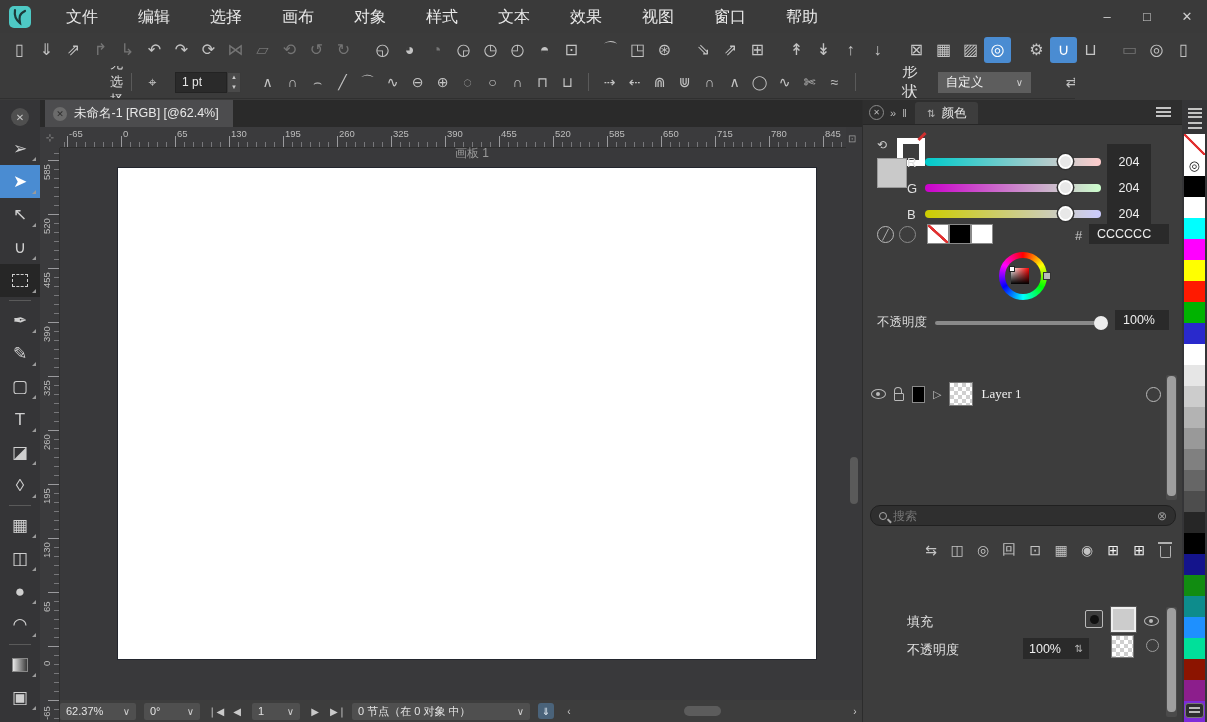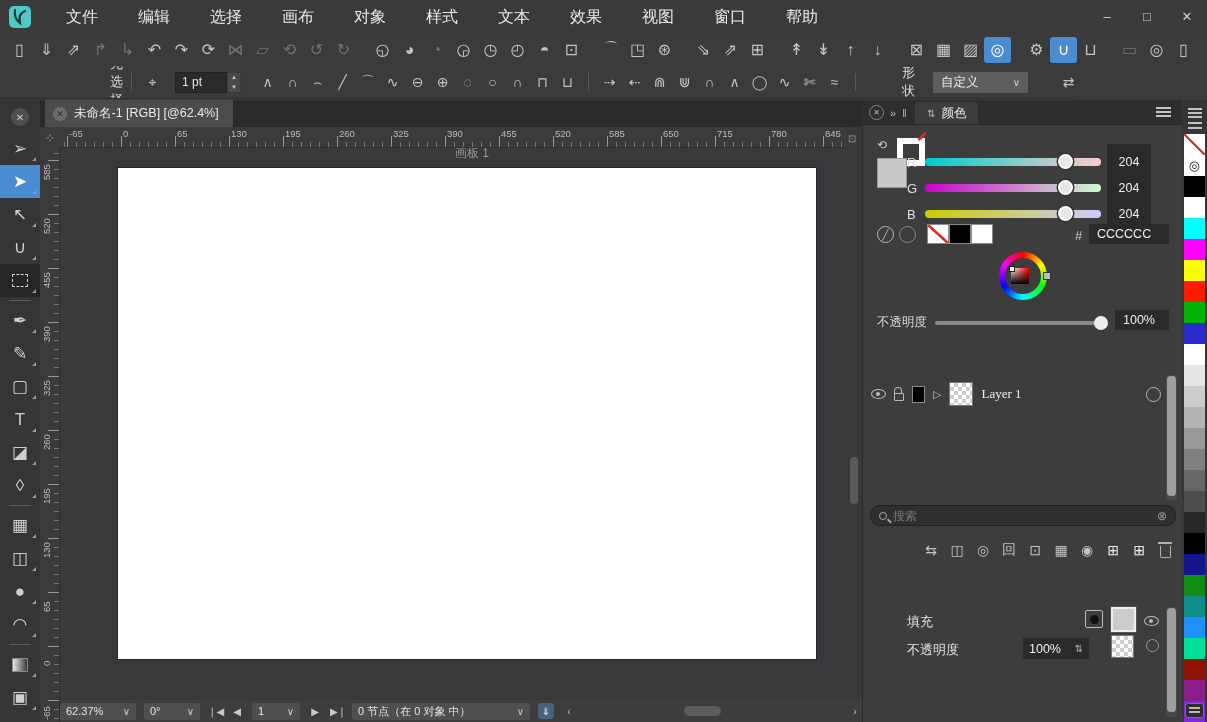--- a/index.html
+++ b/index.html
@@ -34,7 +34,7 @@
   .stepper { display:flex; flex-direction:column; width:14px; height:21px; background:#4a4a4a; border:1px solid #3a3a3a; }
   .stepper span { flex:1; display:flex; align-items:center; justify-content:center; font-size:6px; color:#c9c9c9; }
   #shape-group { display:flex; align-items:center; margin-left:38px; }
-  #shape-label { color:#dcdcdc; margin-right:8px; font-size:13px; }
+  #shape-label { color:#dcdcdc; margin-right:8px; font-size:16px; }
   #shape-select { width:105px; height:21px; background:#5d5d5d; color:#f0f0f0; font-size:12.5px; display:flex; align-items:center; padding:0 8px; justify-content:space-between; }
   .chev { font-size:10px; color:#cfcfcf; }
 

